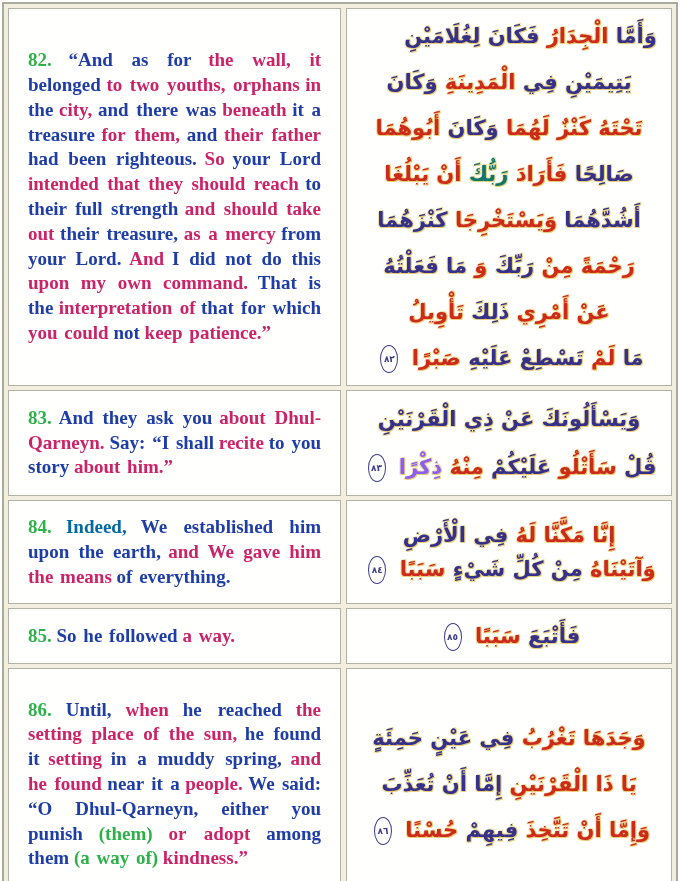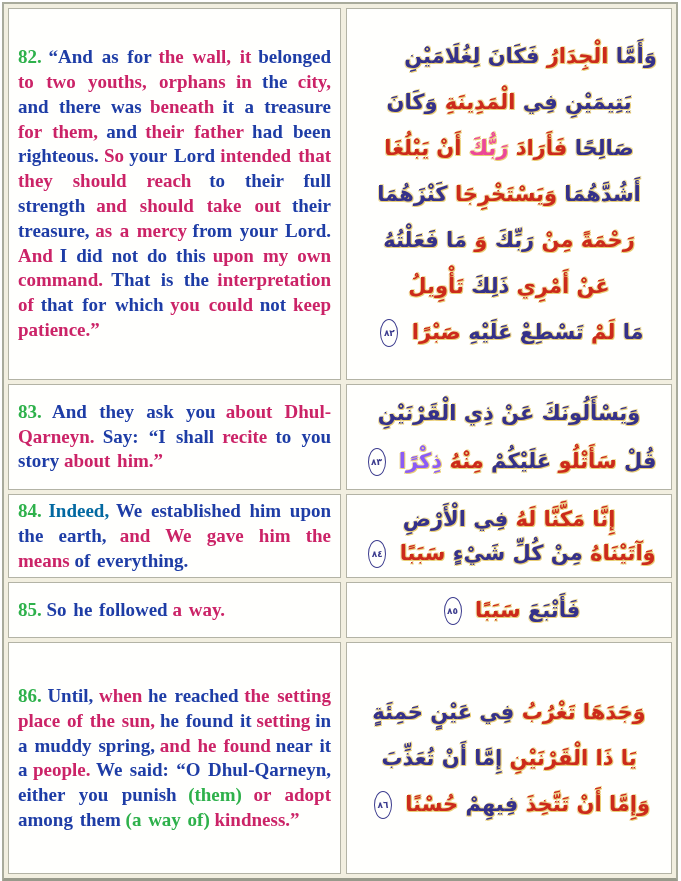--- a/index.html
+++ b/index.html
@@ -28,7 +28,7 @@
   .cell.en{width:333px;padding:4px 9px;}
   .cell.ar{flex:1;padding:4px 8px;}
   .en p{
-    margin:0;
+    margin:10px;
     font-weight:bold;
     font-size:19px;
     line-height:24.8px;

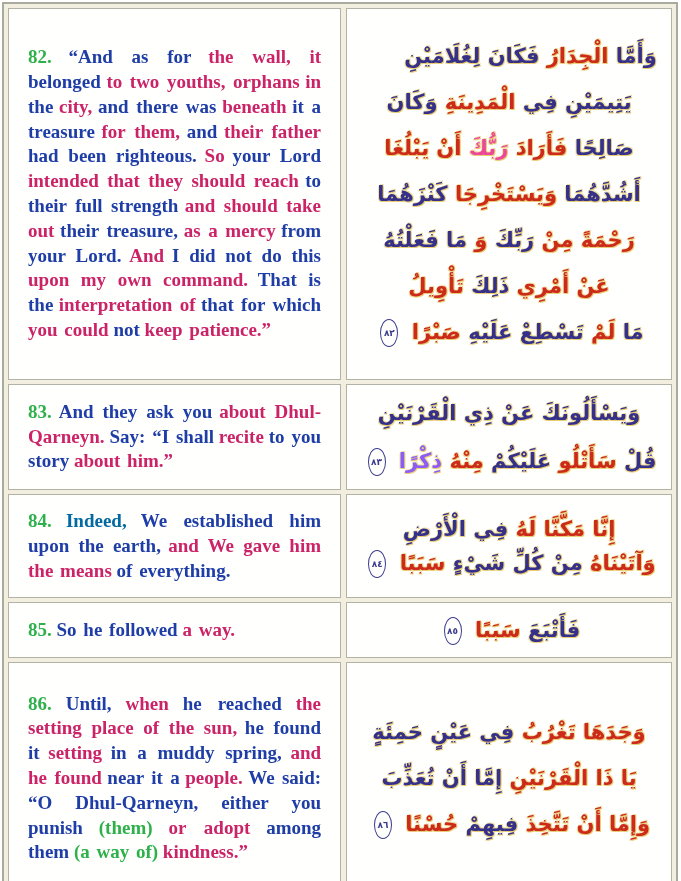--- a/index.html
+++ b/index.html
@@ -75,6 +75,7 @@
       <div class="cell ar">
         <div class="ar-line"><span style="color: rgb(53, 49, 138);">وَأَمَّا</span> <span style="color: rgb(204, 42, 27);">الْجِدَارُ</span> <span style="color: rgb(53, 49, 138); margin-left: 43px;">فَكَانَ لِغُلَامَيْنِ</span> </div>
         <div class="ar-line"><span style="color: rgb(53, 49, 138);">يَتِيمَيْنِ فِي</span> <span style="color: rgb(204, 42, 27);">الْمَدِينَةِ</span> <span style="color: rgb(53, 49, 138);">وَكَانَ</span> </div>
+        <div class="ar-line"><span style="color: rgb(204, 42, 27);">تَحْتَهُ كَنْزٌ لَهُمَا</span> <span style="color: rgb(53, 49, 138);">وَكَانَ</span> <span style="color: rgb(204, 42, 27);">أَبُوهُمَا</span> </div>
         <div class="ar-line"><span style="color: rgb(53, 49, 138);">صَالِحًا</span> <span style="color: rgb(204, 42, 27);">فَأَرَادَ</span> <span style="color: #ec4899; margin-top: 35px;">رَبُّكَ</span> <span style="color: rgb(204, 42, 27);">أَنْ يَبْلُغَا</span> </div>
         <div class="ar-line"><span style="color: rgb(53, 49, 138);">أَشُدَّهُمَا</span> <span style="color: rgb(204, 42, 27);">وَيَسْتَخْرِجَا</span> <span style="color: rgb(53, 49, 138);">كَنْزَهُمَا</span> </div>
         <div class="ar-line"><span style="color: rgb(204, 42, 27);">رَحْمَةً مِنْ</span> <span style="color: rgb(53, 49, 138);">رَبِّكَ</span> <span style="color: rgb(204, 42, 27);">وَ</span> <span style="color: rgb(53, 49, 138);">مَا فَعَلْتُهُ</span> </div>

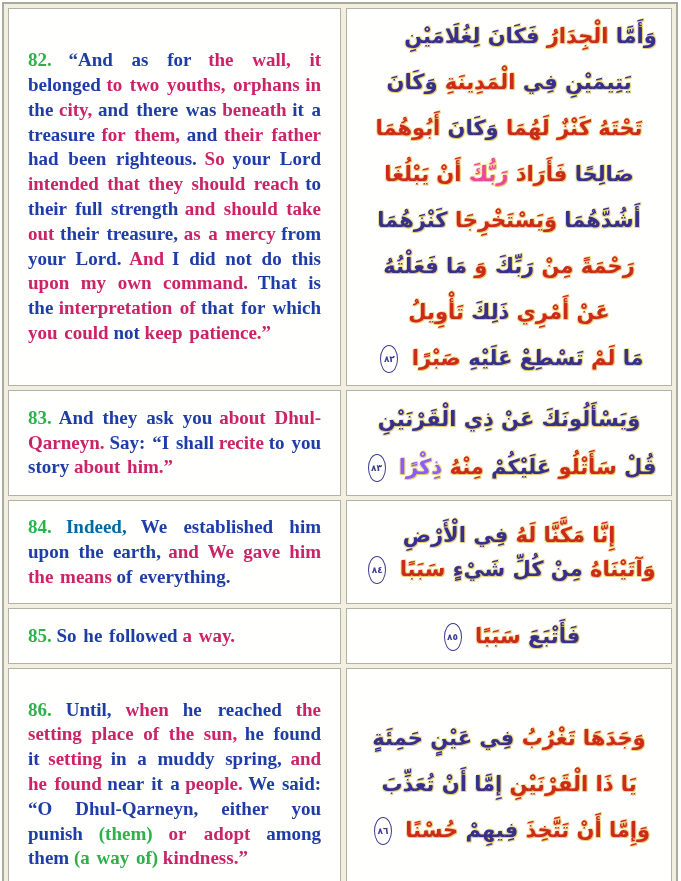--- a/index.html
+++ b/index.html
@@ -76,7 +76,7 @@
         <div class="ar-line"><span style="color: rgb(53, 49, 138);">وَأَمَّا</span> <span style="color: rgb(204, 42, 27);">الْجِدَارُ</span> <span style="color: rgb(53, 49, 138); margin-left: 43px;">فَكَانَ لِغُلَامَيْنِ</span> </div>
         <div class="ar-line"><span style="color: rgb(53, 49, 138);">يَتِيمَيْنِ فِي</span> <span style="color: rgb(204, 42, 27);">الْمَدِينَةِ</span> <span style="color: rgb(53, 49, 138);">وَكَانَ</span> </div>
         <div class="ar-line"><span style="color: rgb(204, 42, 27);">تَحْتَهُ كَنْزٌ لَهُمَا</span> <span style="color: rgb(53, 49, 138);">وَكَانَ</span> <span style="color: rgb(204, 42, 27);">أَبُوهُمَا</span> </div>
-        <div class="ar-line"><span style="color: rgb(53, 49, 138);">صَالِحًا</span> <span style="color: rgb(204, 42, 27);">فَأَرَادَ</span> <span style="color: #ec4899; margin-top: 35px;">رَبُّكَ</span> <span style="color: rgb(204, 42, 27);">أَنْ يَبْلُغَا</span> </div>
+        <div class="ar-line"><span style="color: rgb(53, 49, 138);">صَالِحًا</span> <span style="color: rgb(204, 42, 27);">فَأَرَادَ</span> <span style="color: #0f766e; margin-top: 35px;">رَبُّكَ</span> <span style="color: rgb(204, 42, 27);">أَنْ يَبْلُغَا</span> </div>
         <div class="ar-line"><span style="color: rgb(53, 49, 138);">أَشُدَّهُمَا</span> <span style="color: rgb(204, 42, 27);">وَيَسْتَخْرِجَا</span> <span style="color: rgb(53, 49, 138);">كَنْزَهُمَا</span> </div>
         <div class="ar-line"><span style="color: rgb(204, 42, 27);">رَحْمَةً مِنْ</span> <span style="color: rgb(53, 49, 138);">رَبِّكَ</span> <span style="color: rgb(204, 42, 27);">وَ</span> <span style="color: rgb(53, 49, 138);">مَا فَعَلْتُهُ</span> </div>
         <div class="ar-line"><span style="color: rgb(204, 42, 27);">عَنْ أَمْرِي</span> <span style="color: rgb(53, 49, 138);">ذَلِكَ</span> <span style="color: rgb(204, 42, 27);">تَأْوِيلُ</span> </div>

